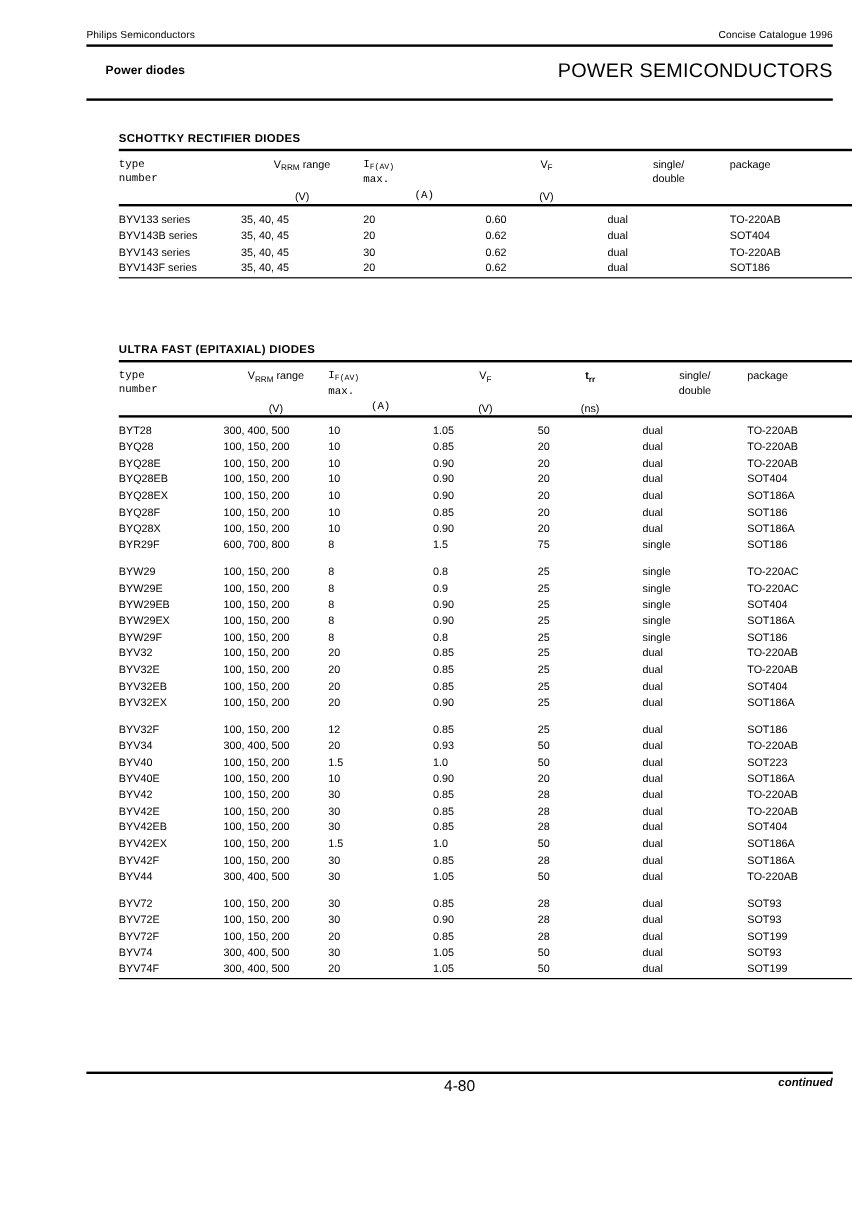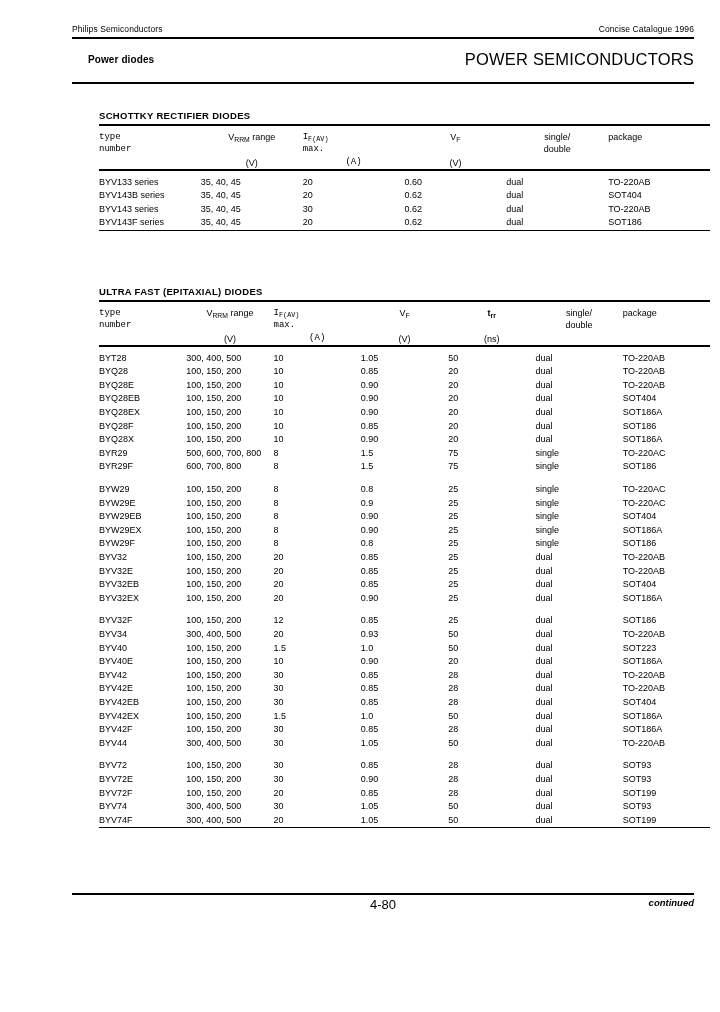--- a/index.html
+++ b/index.html
@@ -382,15 +382,6 @@
             <td class="c-pkg">SOT186A</td>
           </tr>
           <tr class="data-row">
-            <td class="c-type">BYR29</td>
-            <td class="c-vrrm">500, 600, 700, 800</td>
-            <td class="c-if">8</td>
-            <td class="c-vf">1.5</td>
-            <td class="c-trr">75</td>
-            <td class="c-sd">single</td>
-            <td class="c-pkg">TO-220AC</td>
-          </tr>
-          <tr class="data-row">
             <td class="c-type">BYR29F</td>
             <td class="c-vrrm">600, 700, 800</td>
             <td class="c-if">8</td>

